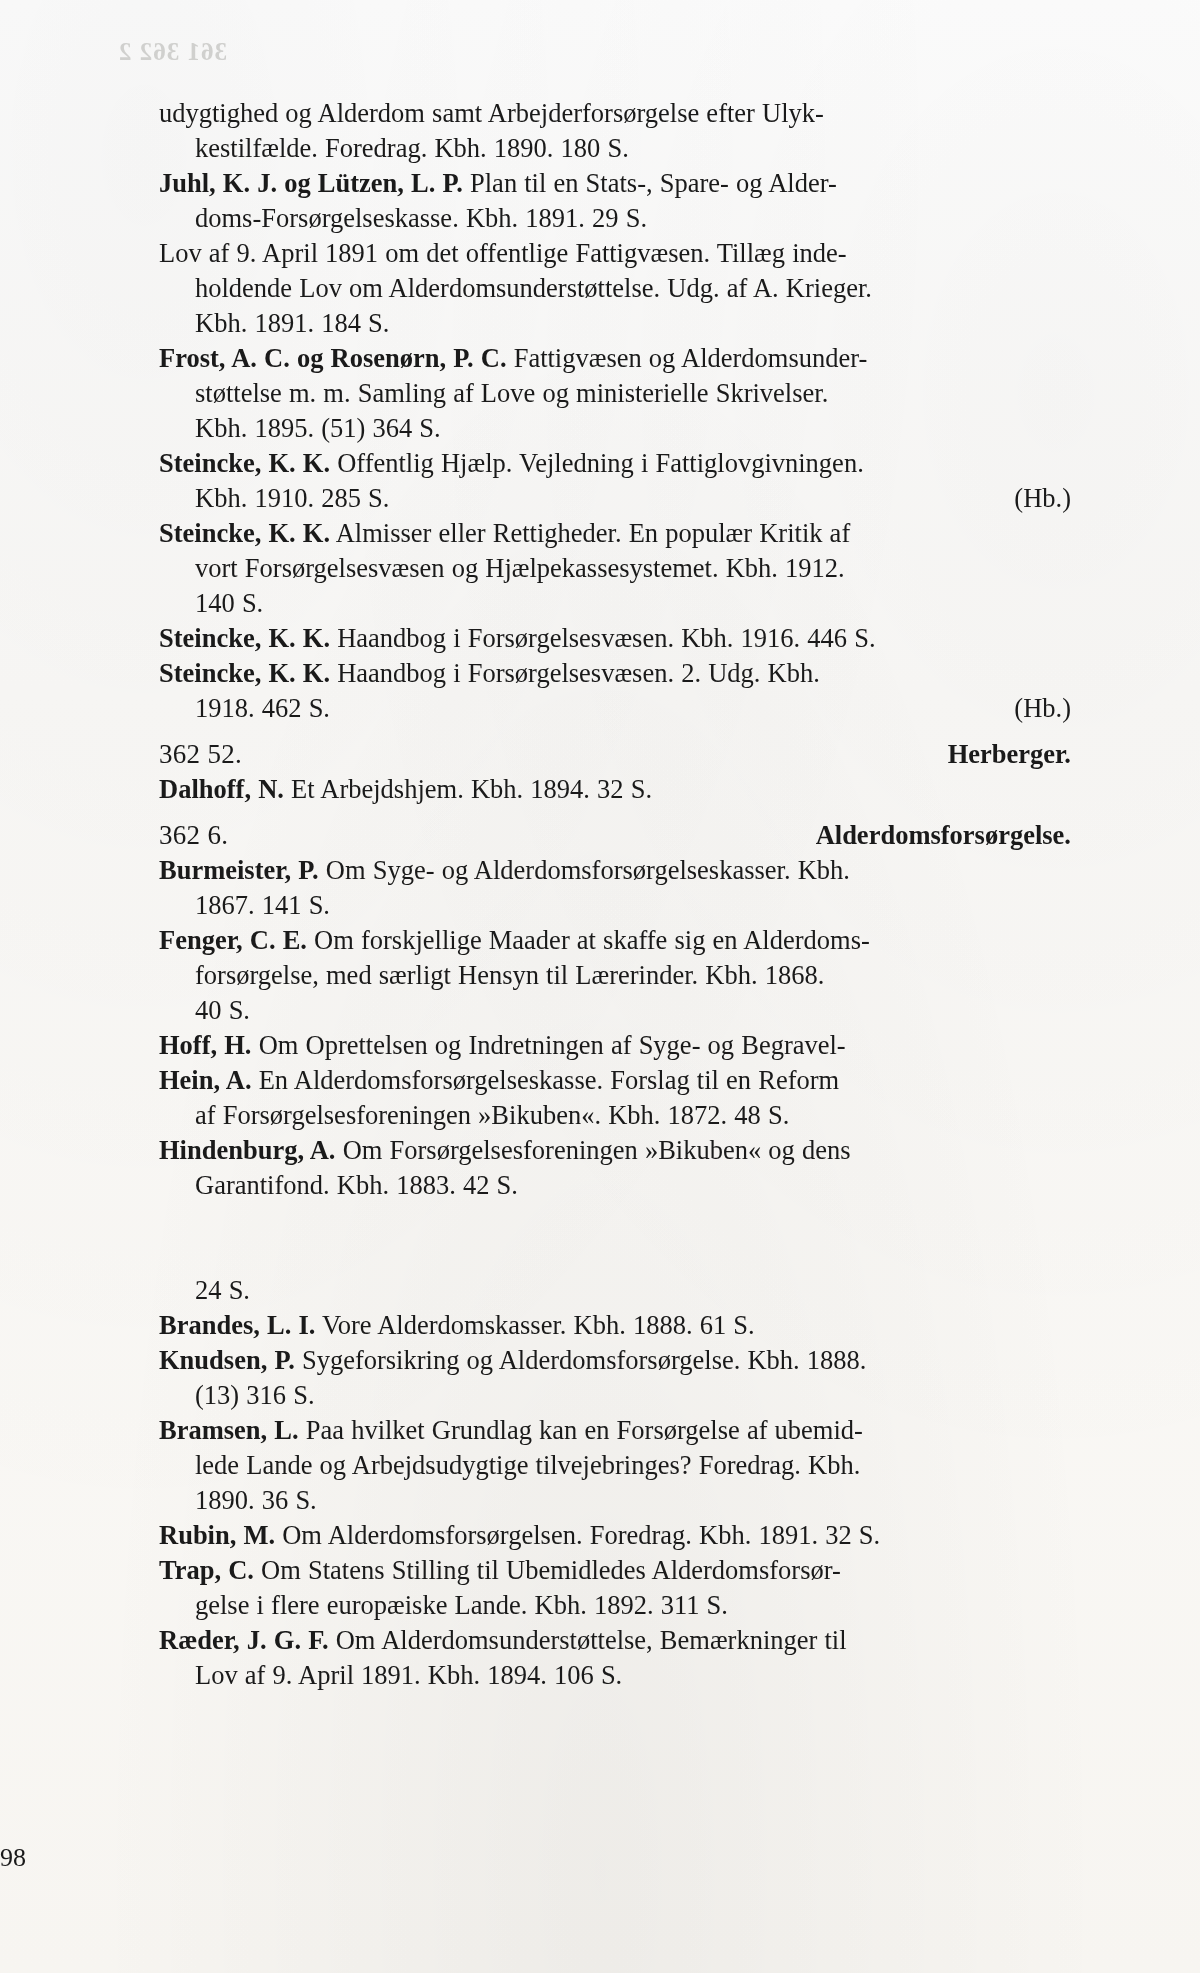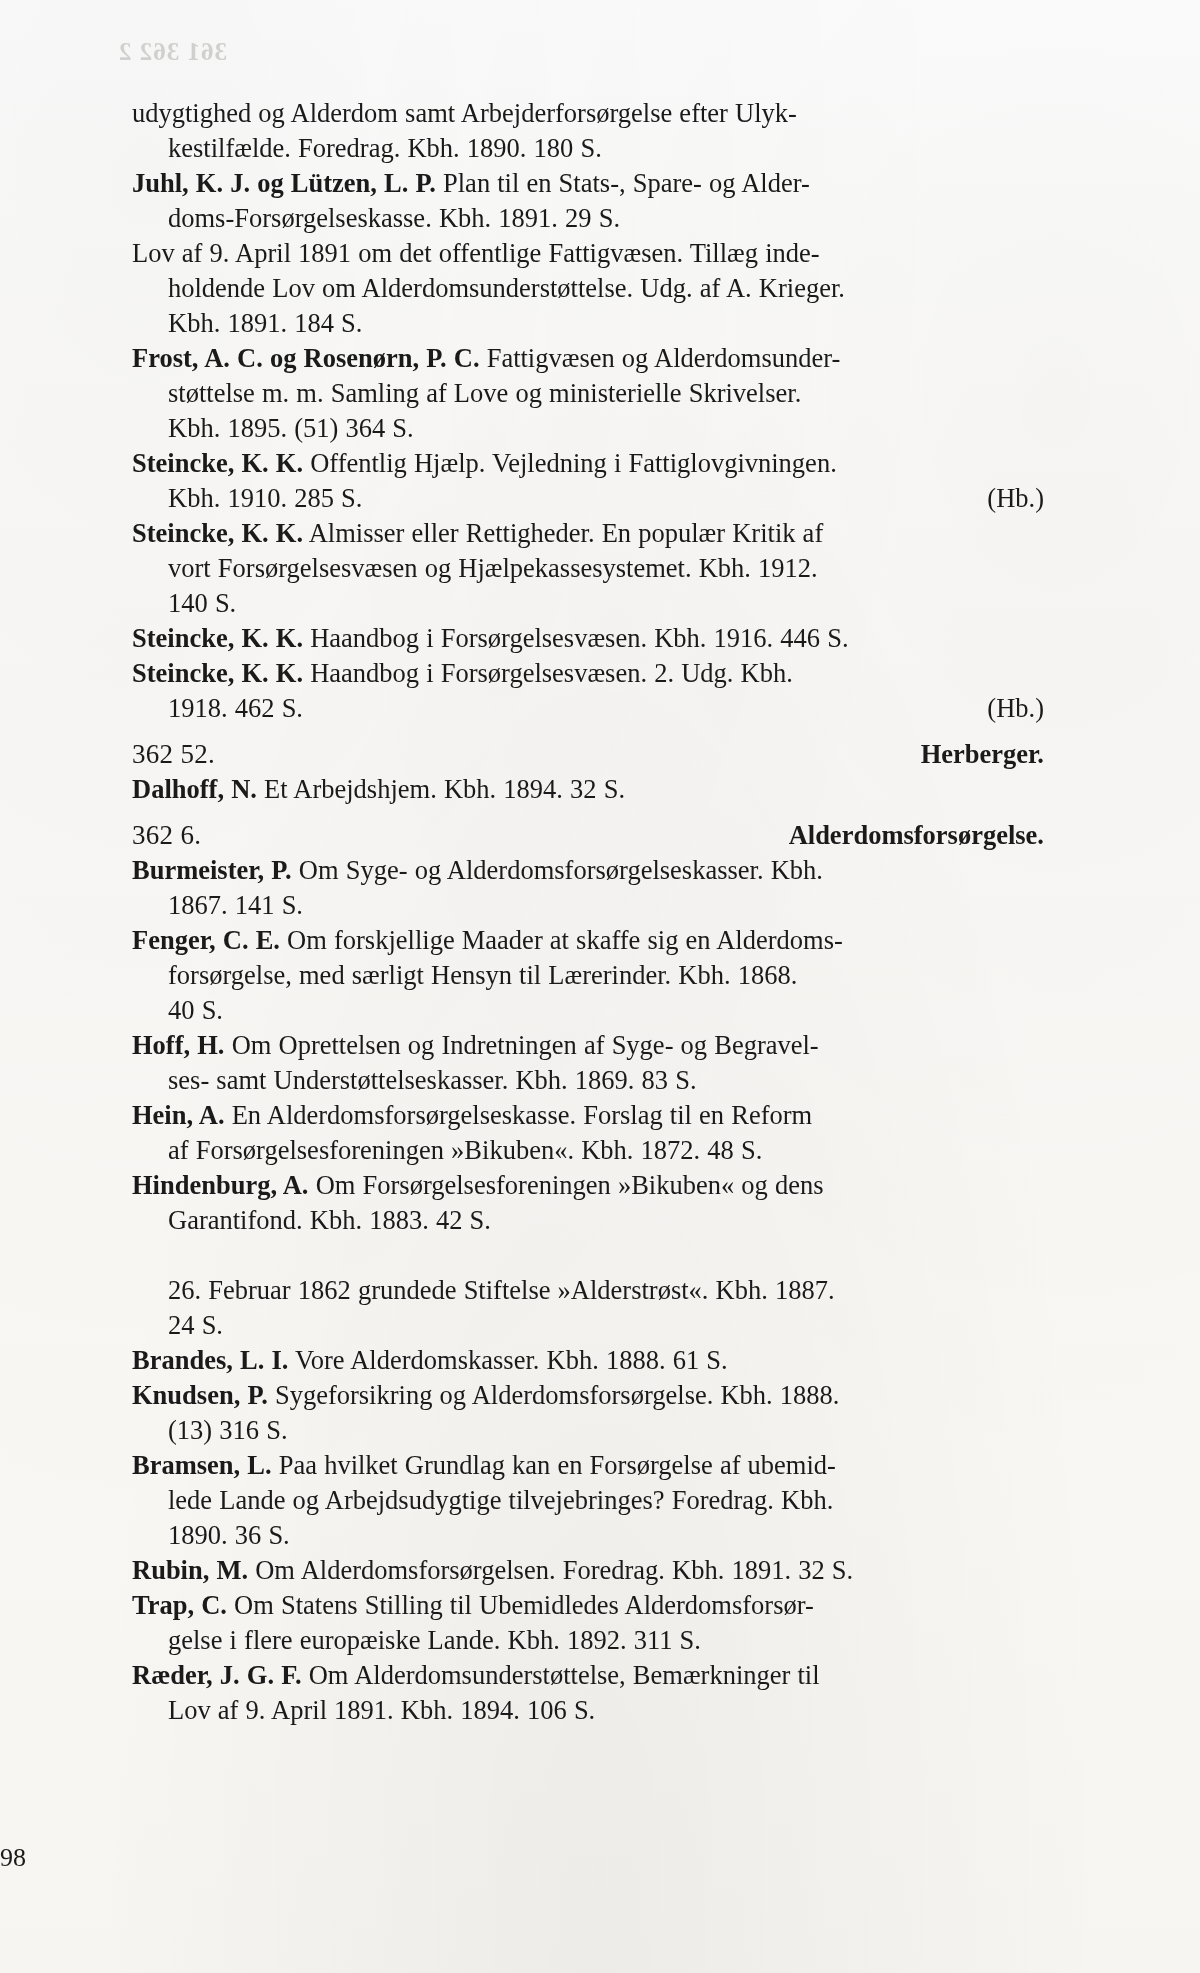--- a/index.html
+++ b/index.html
@@ -36,7 +36,7 @@
   }
   .content {
     position: absolute;
-    left: 132px;
+    left: 159px;
     top: 96px;
     width: 912px;
   }

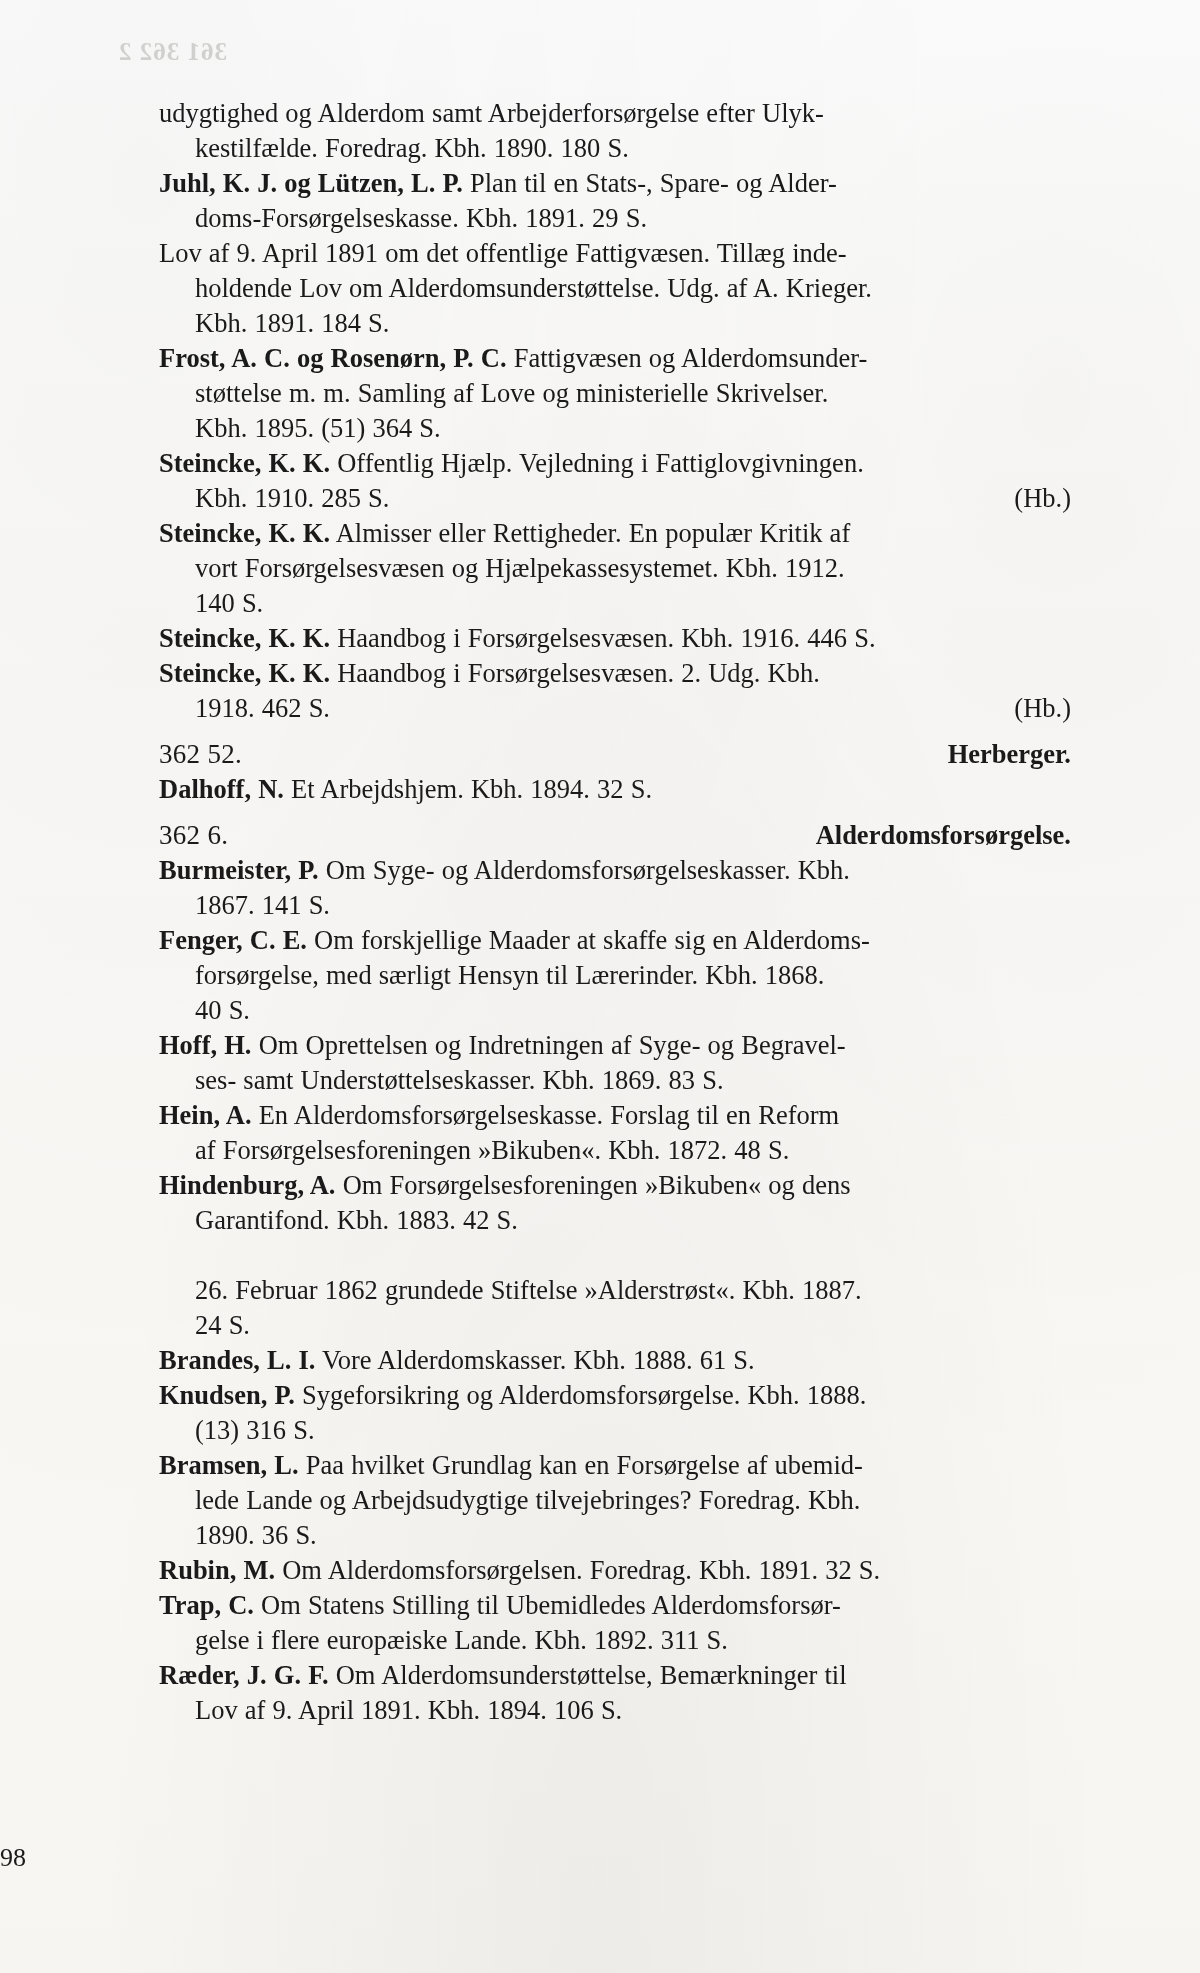--- a/index.html
+++ b/index.html
@@ -211,7 +211,6 @@
       <b>Hoff, H.</b>
       <span>Om Oprettelsen og Indretningen af Syge- og Begravel-</span>
       <br>
-      <span>ses- samt Understøttelseskasser. Kbh. 1869. 83 S.</span>
     </div>
 
     <div class="entry hang0">

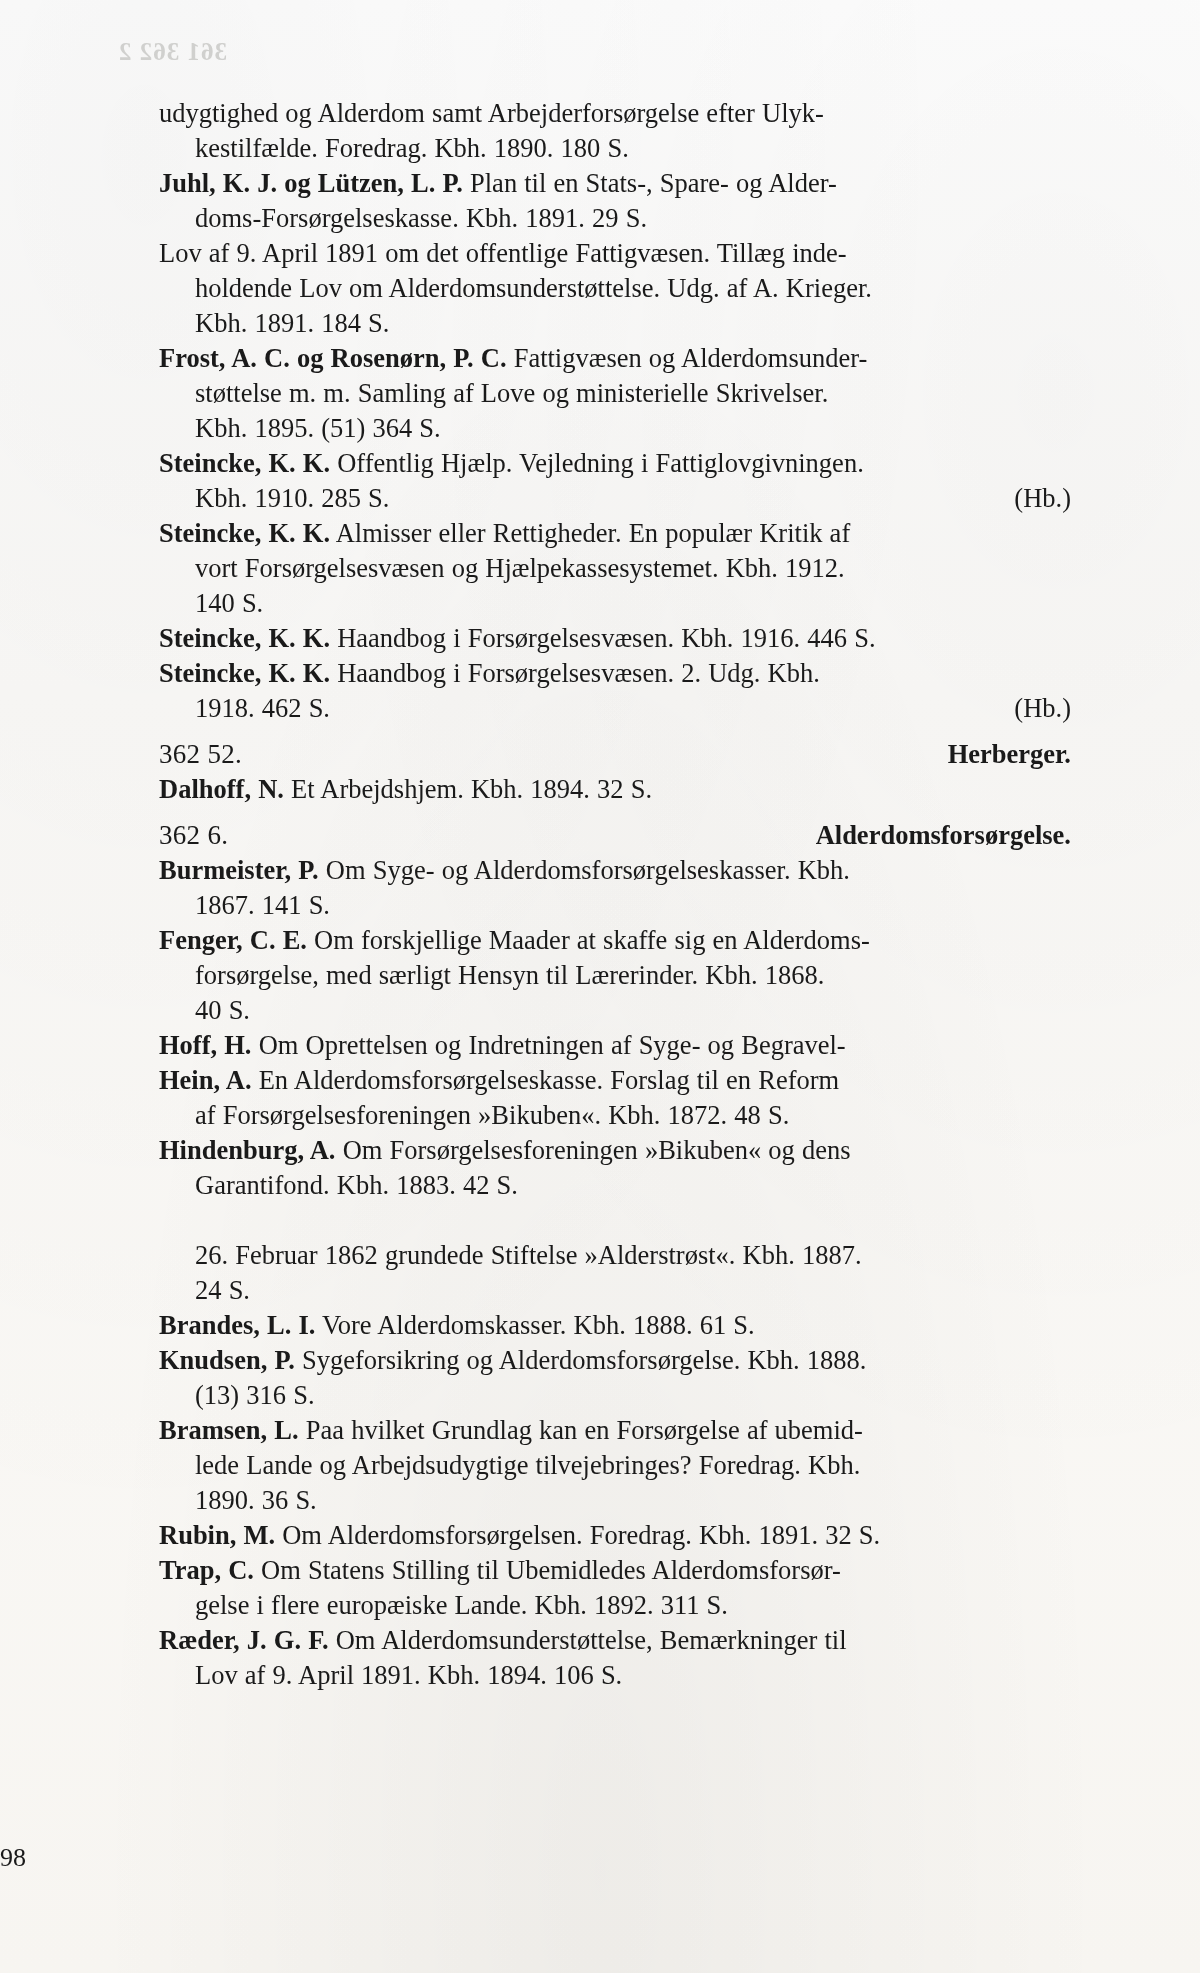--- a/index.html
+++ b/index.html
@@ -229,7 +229,6 @@
 
     <div class="entry hang0">
       <br>
-      <span>26. Februar 1862 grundede Stiftelse »Alderstrøst«. Kbh. 1887.</span>
       <br>
       <span>24 S.</span>
     </div>

